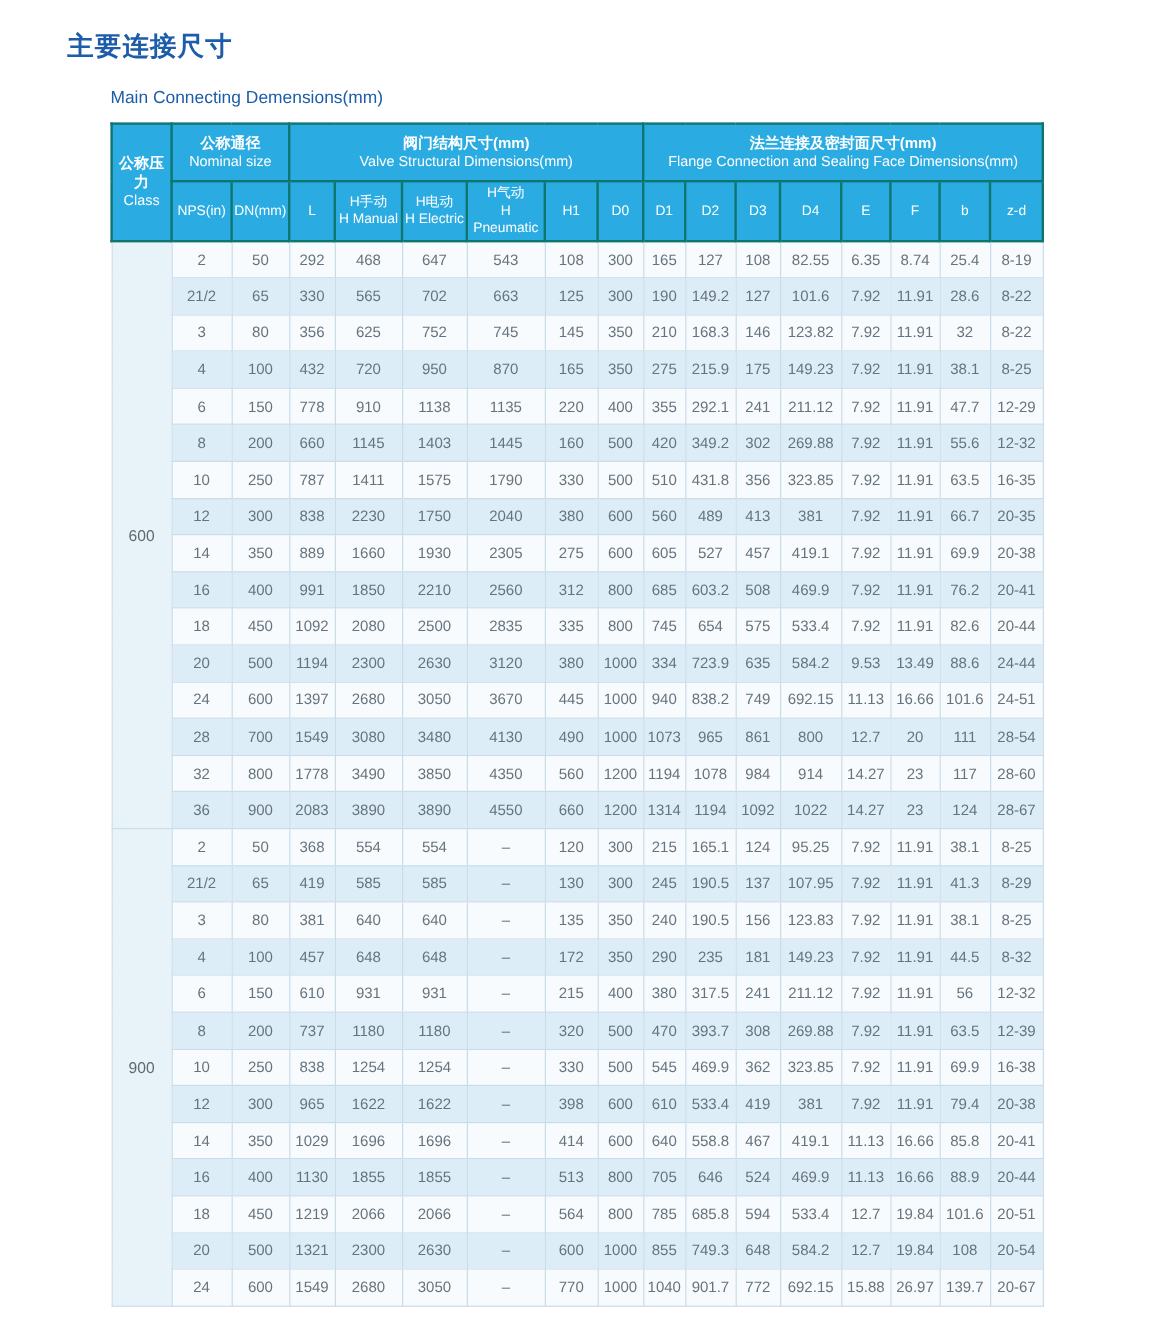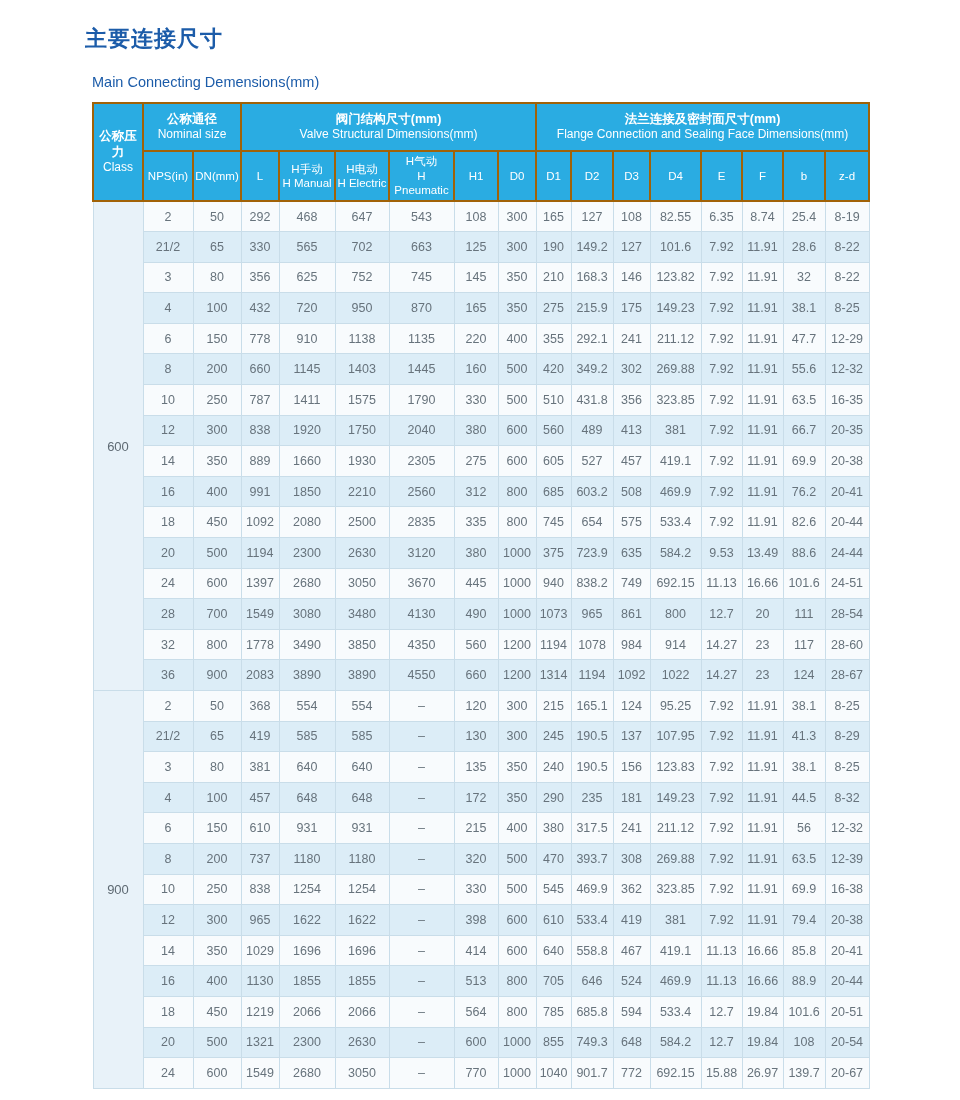--- a/index.html
+++ b/index.html
@@ -9,7 +9,7 @@
   .page { width: 960px; height: 1100px; position: relative; padding-top: 24px; }
 
   .title-cn {
-    margin-left: 85px;
+    margin-left: 56px;
     font-size: 22px;
     font-weight: bold;
     color: #1c5ca9;

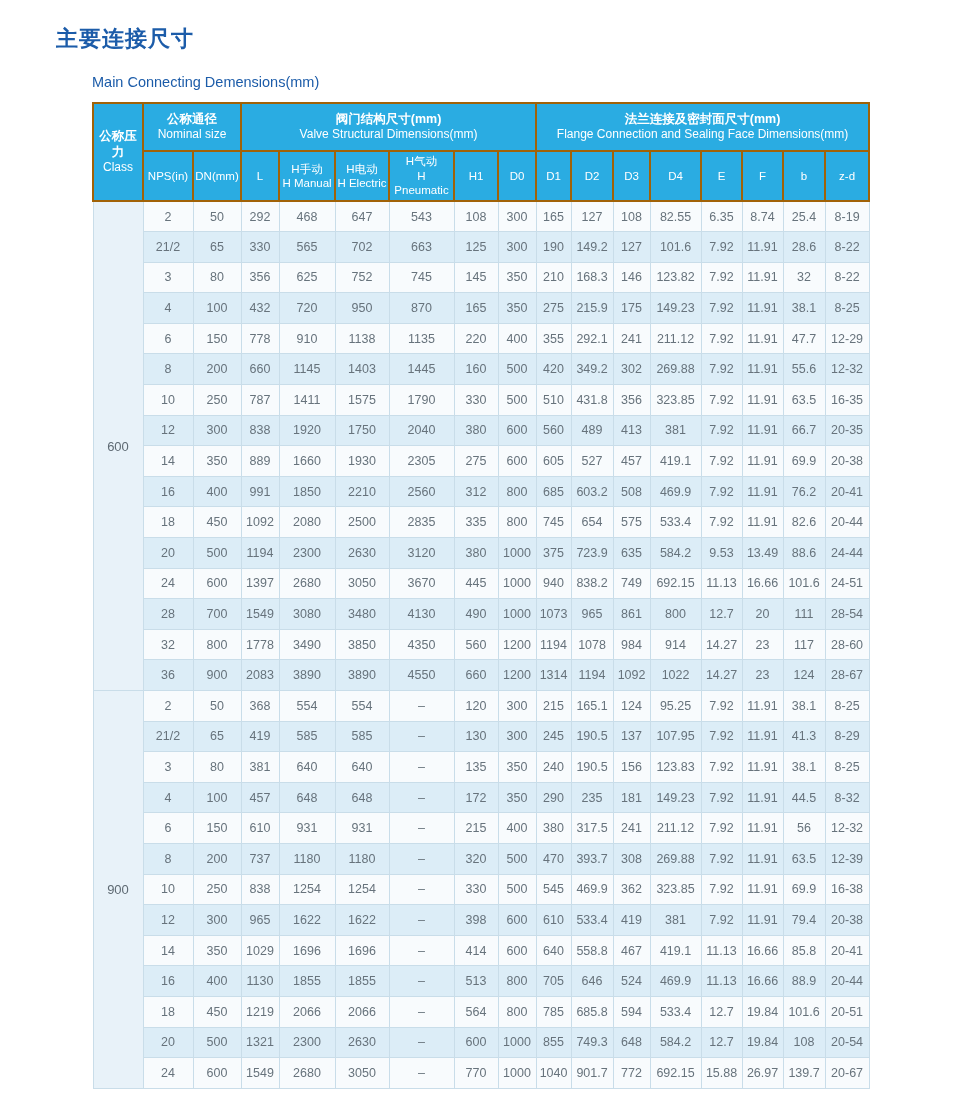--- a/index.html
+++ b/index.html
@@ -35,7 +35,7 @@
     background: #2aace2;
     color: #ffffff;
     font-weight: normal;
-    border: 2px solid #a16207;
+    border: 2px solid #0f766e;
     text-align: center;
     vertical-align: middle;
     padding: 2px 0;

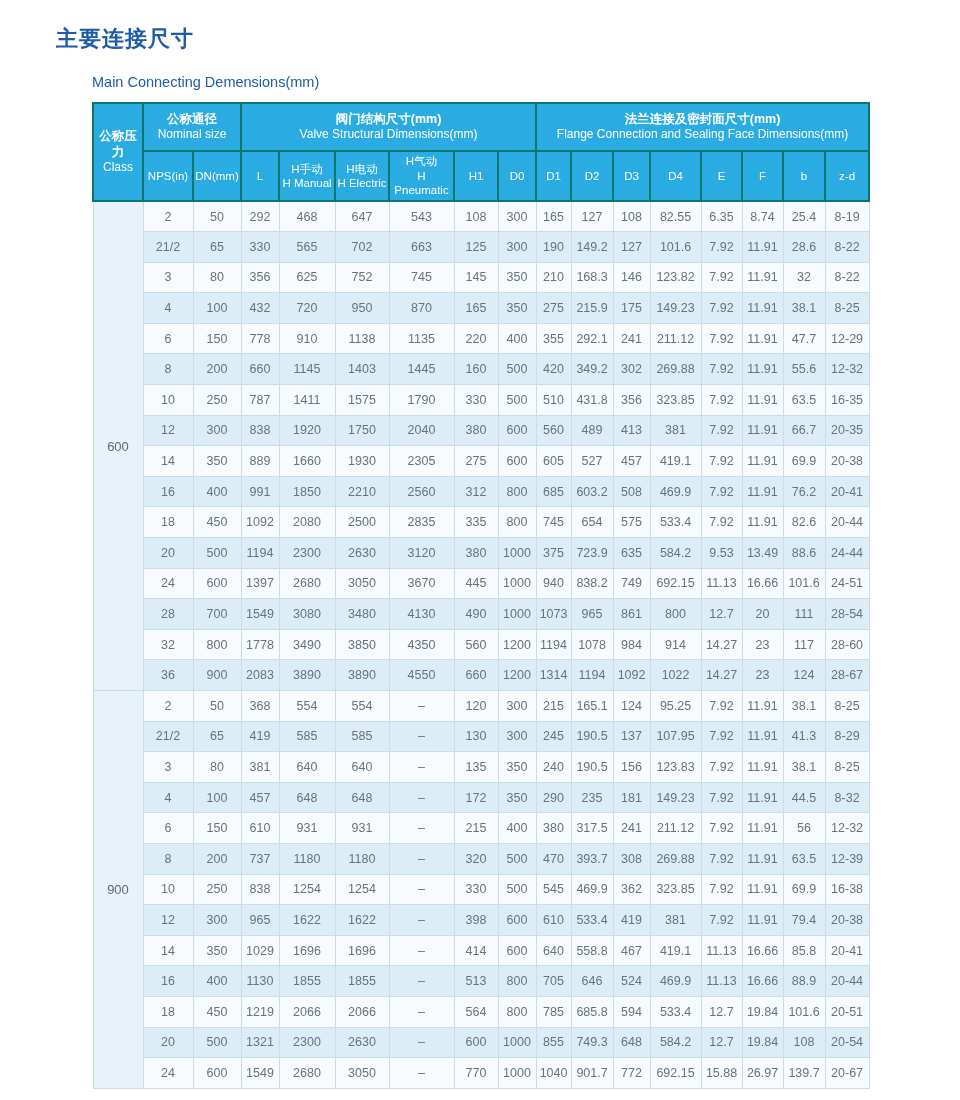--- a/index.html
+++ b/index.html
@@ -309,7 +309,7 @@
           <td>12</td>
           <td>300</td>
           <td>838</td>
-          <td>1920</td>
+          <td>2230</td>
           <td>1750</td>
           <td>2040</td>
           <td>380</td>

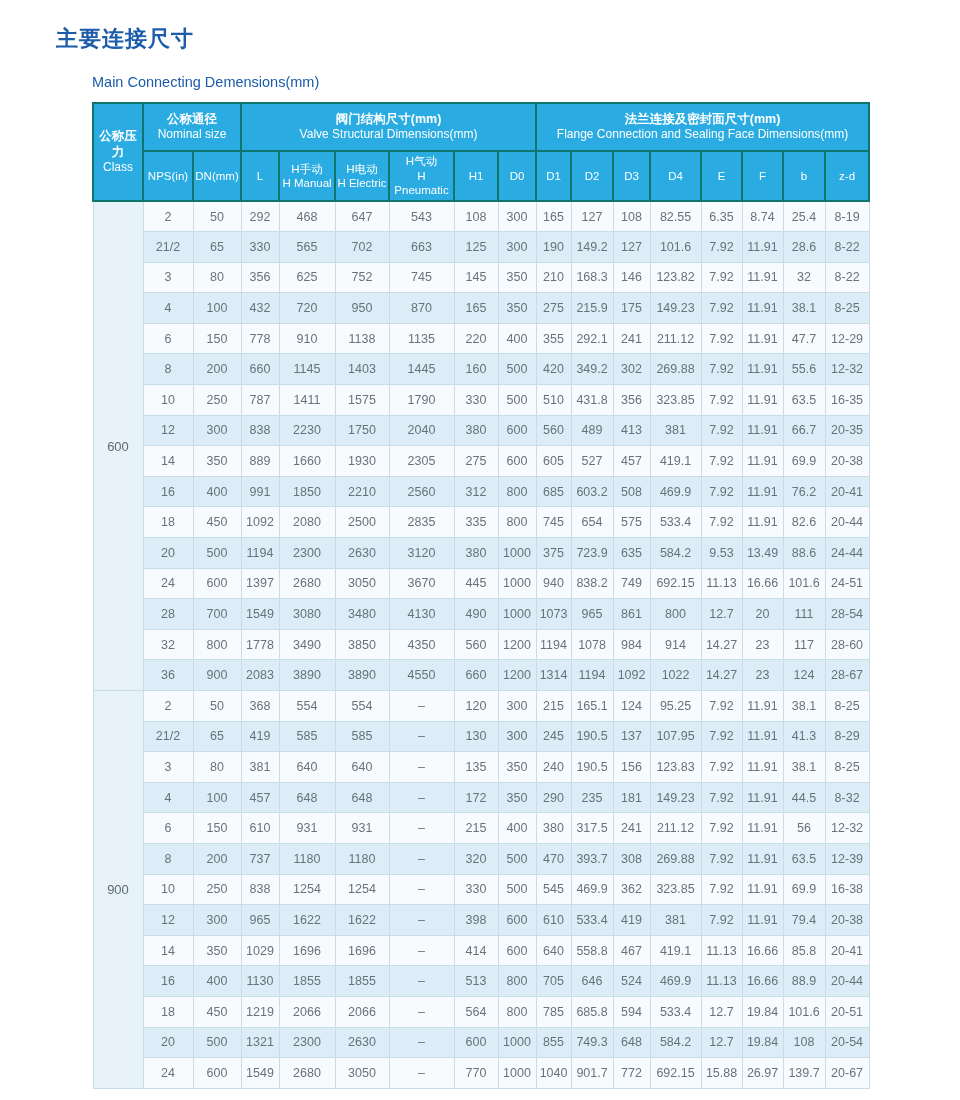--- a/index.html
+++ b/index.html
@@ -386,7 +386,7 @@
           <td>3120</td>
           <td>380</td>
           <td>1000</td>
-          <td>375</td>
+          <td>334</td>
           <td>723.9</td>
           <td>635</td>
           <td>584.2</td>

